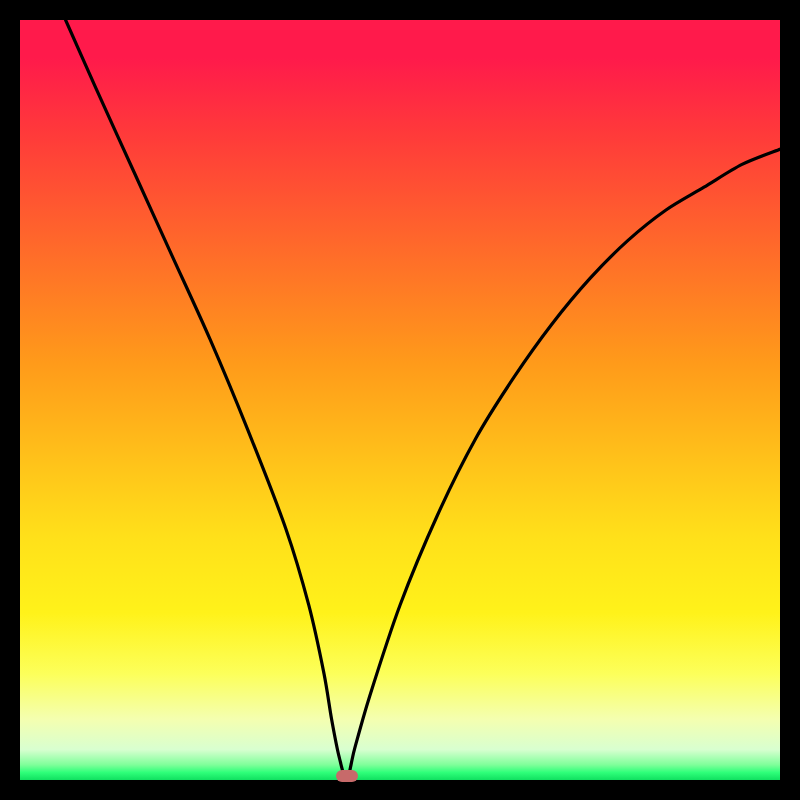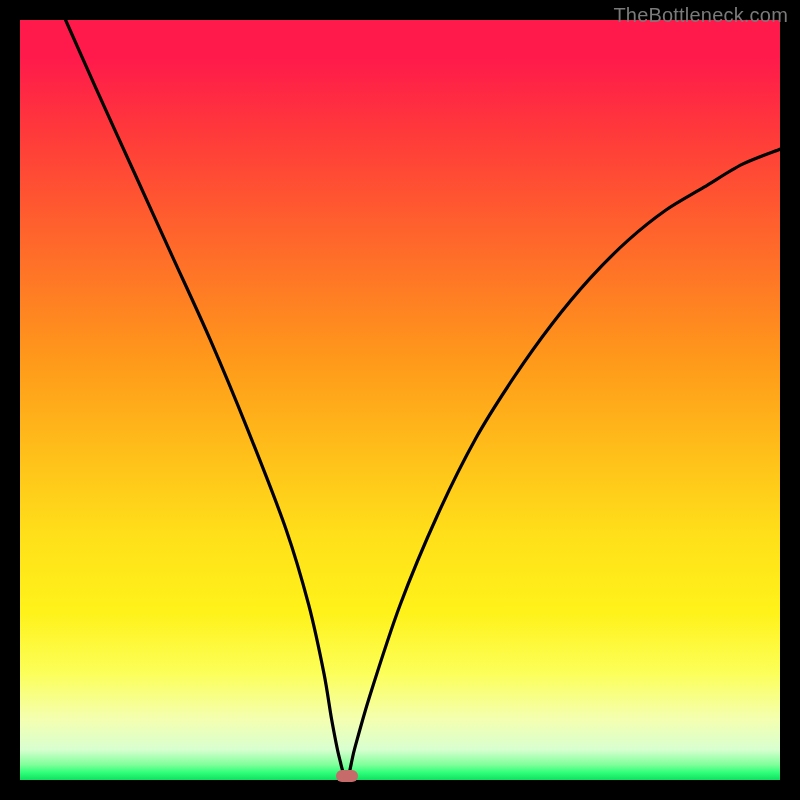--- a/index.html
+++ b/index.html
@@ -81,7 +81,6 @@
 
   </div>
 
-  <div class="watermark">TheBottleneck.com</div>
 
 </div>
 

